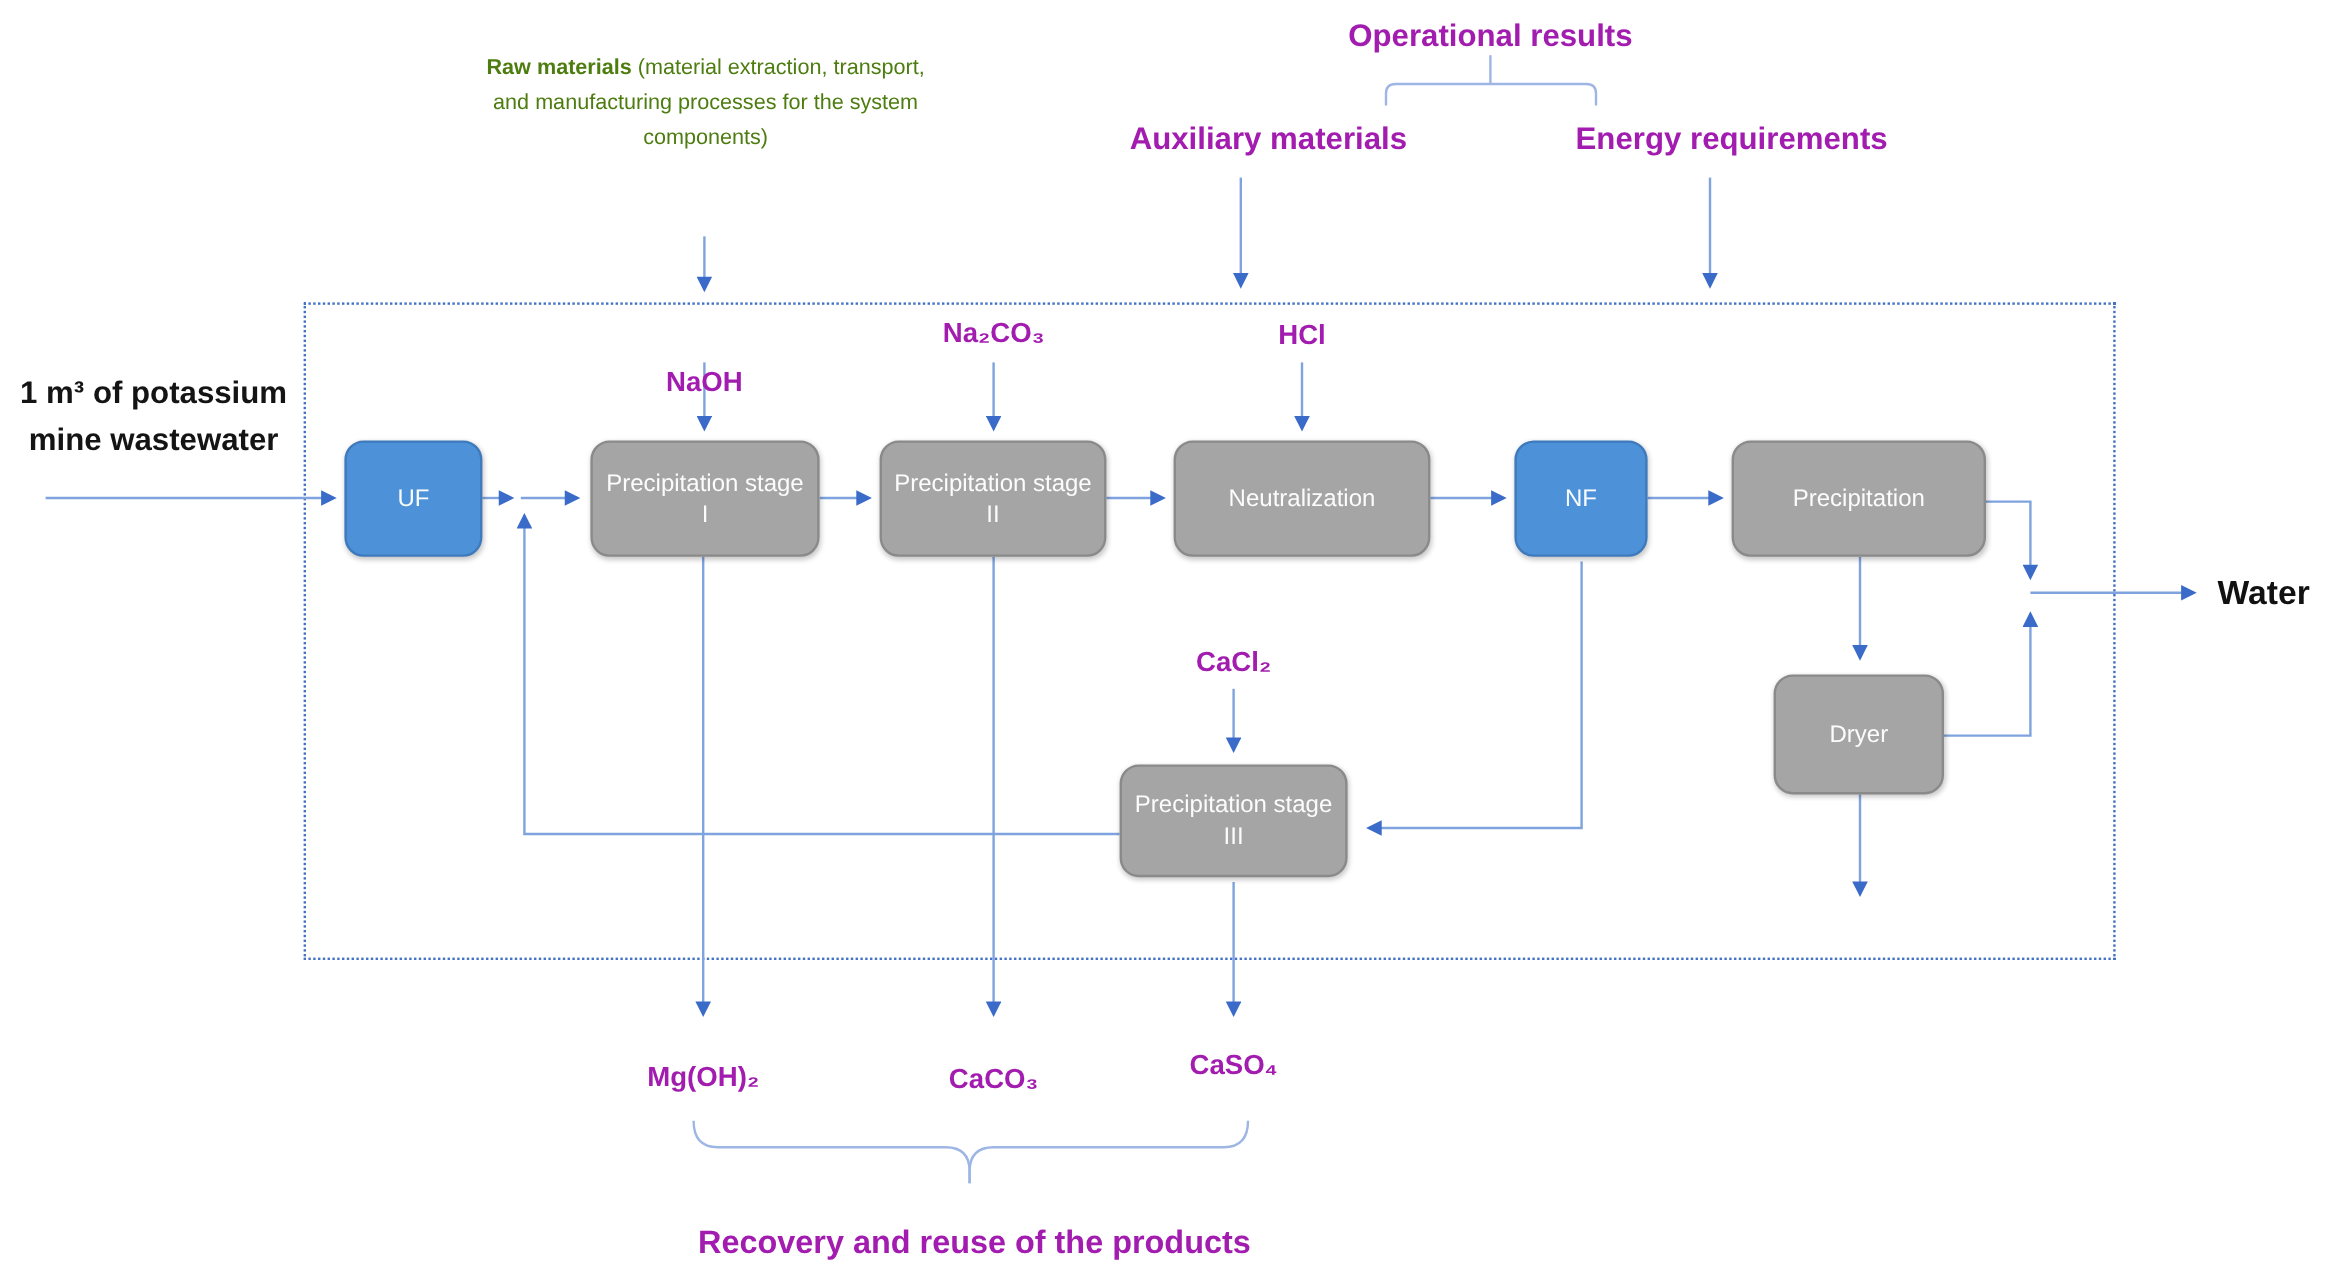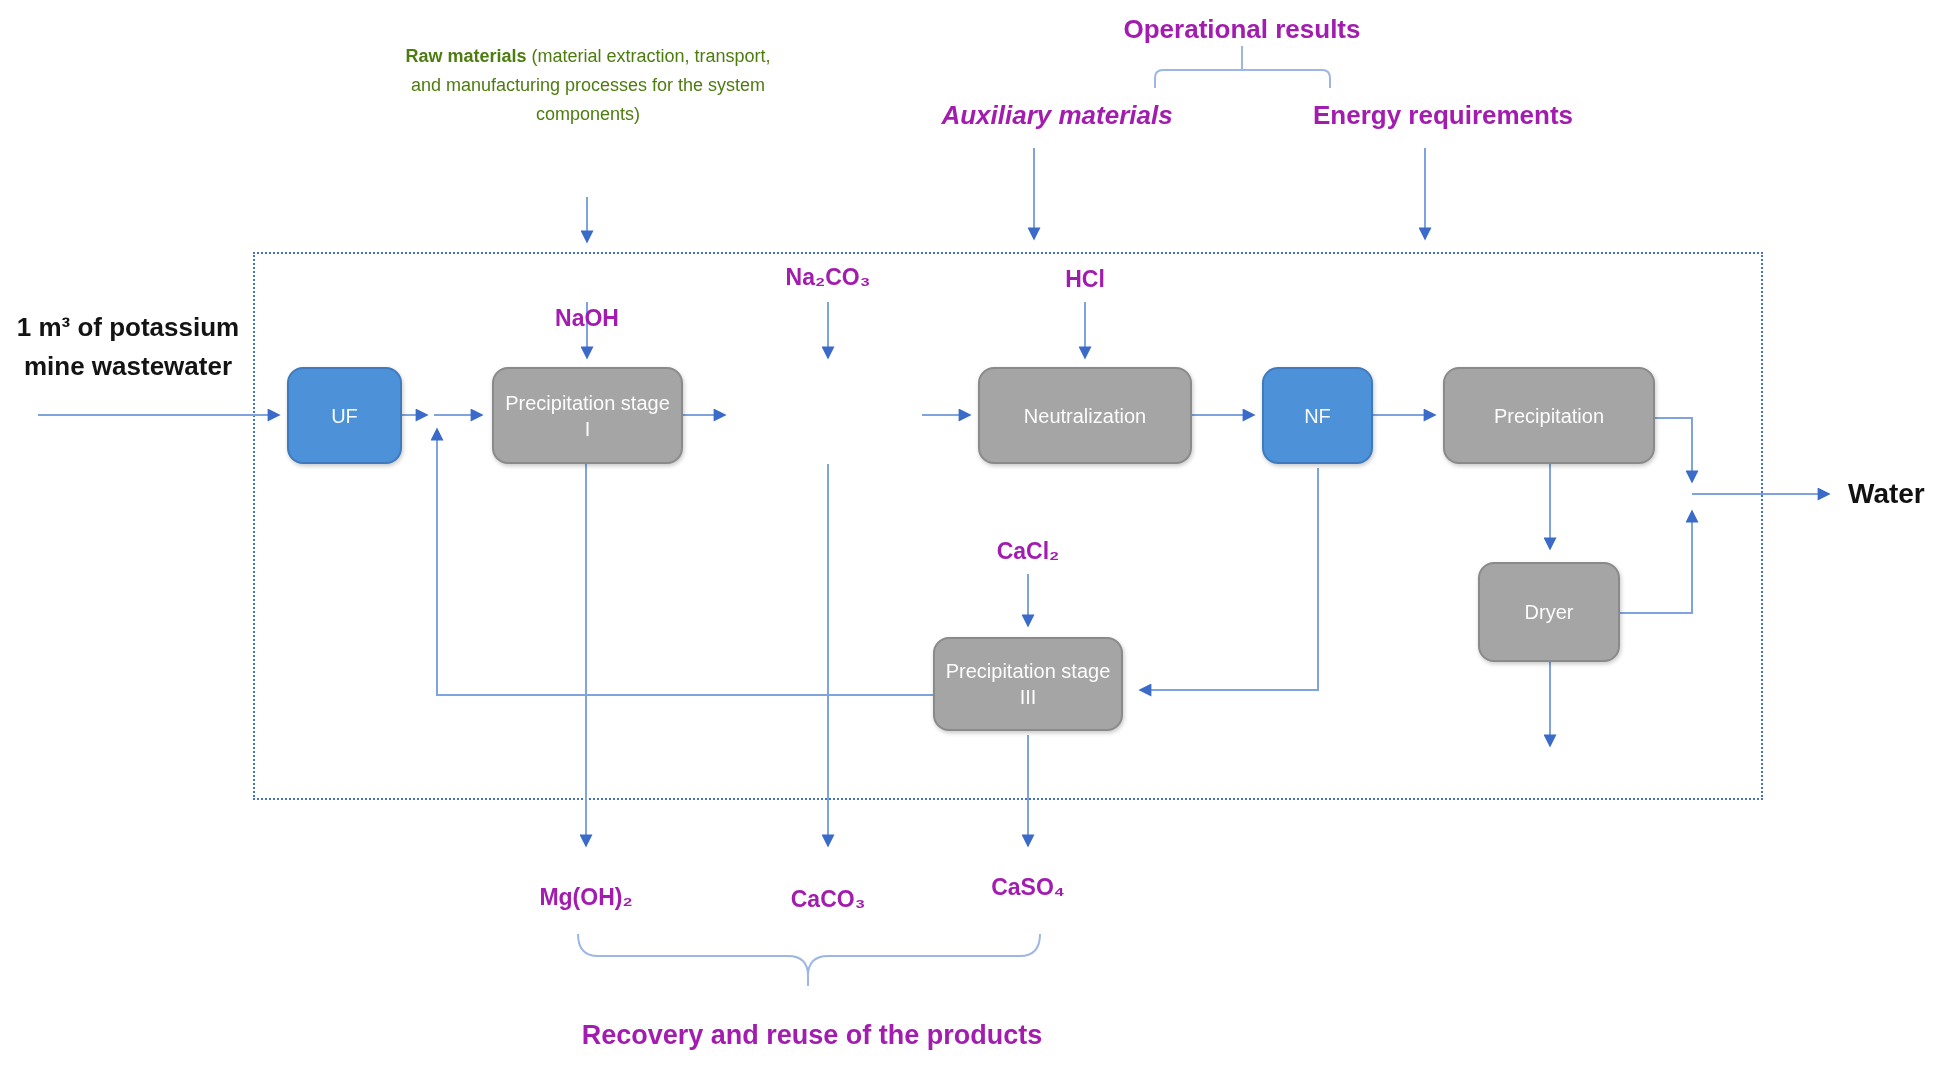--- a/index.html
+++ b/index.html
@@ -126,7 +126,7 @@
   <div id="raw-block"><b>Raw materials</b><span> (material extraction, transport, and manufacturing processes for the system components)</span></div>
 
   <div class="lbl big" style="left:1242px;top:14px;">Operational results</div>
-  <div class="lbl big" style="left:1057px;top:100px;font-style:italic;">Auxiliary materials</div>
+  <div class="lbl big" style="left:1057px;top:100px;">Auxiliary materials</div>
   <div class="lbl big" style="left:1443px;top:100px;">Energy requirements</div>
 
   <div id="input-label">1 m³ of potassium mine wastewater</div>

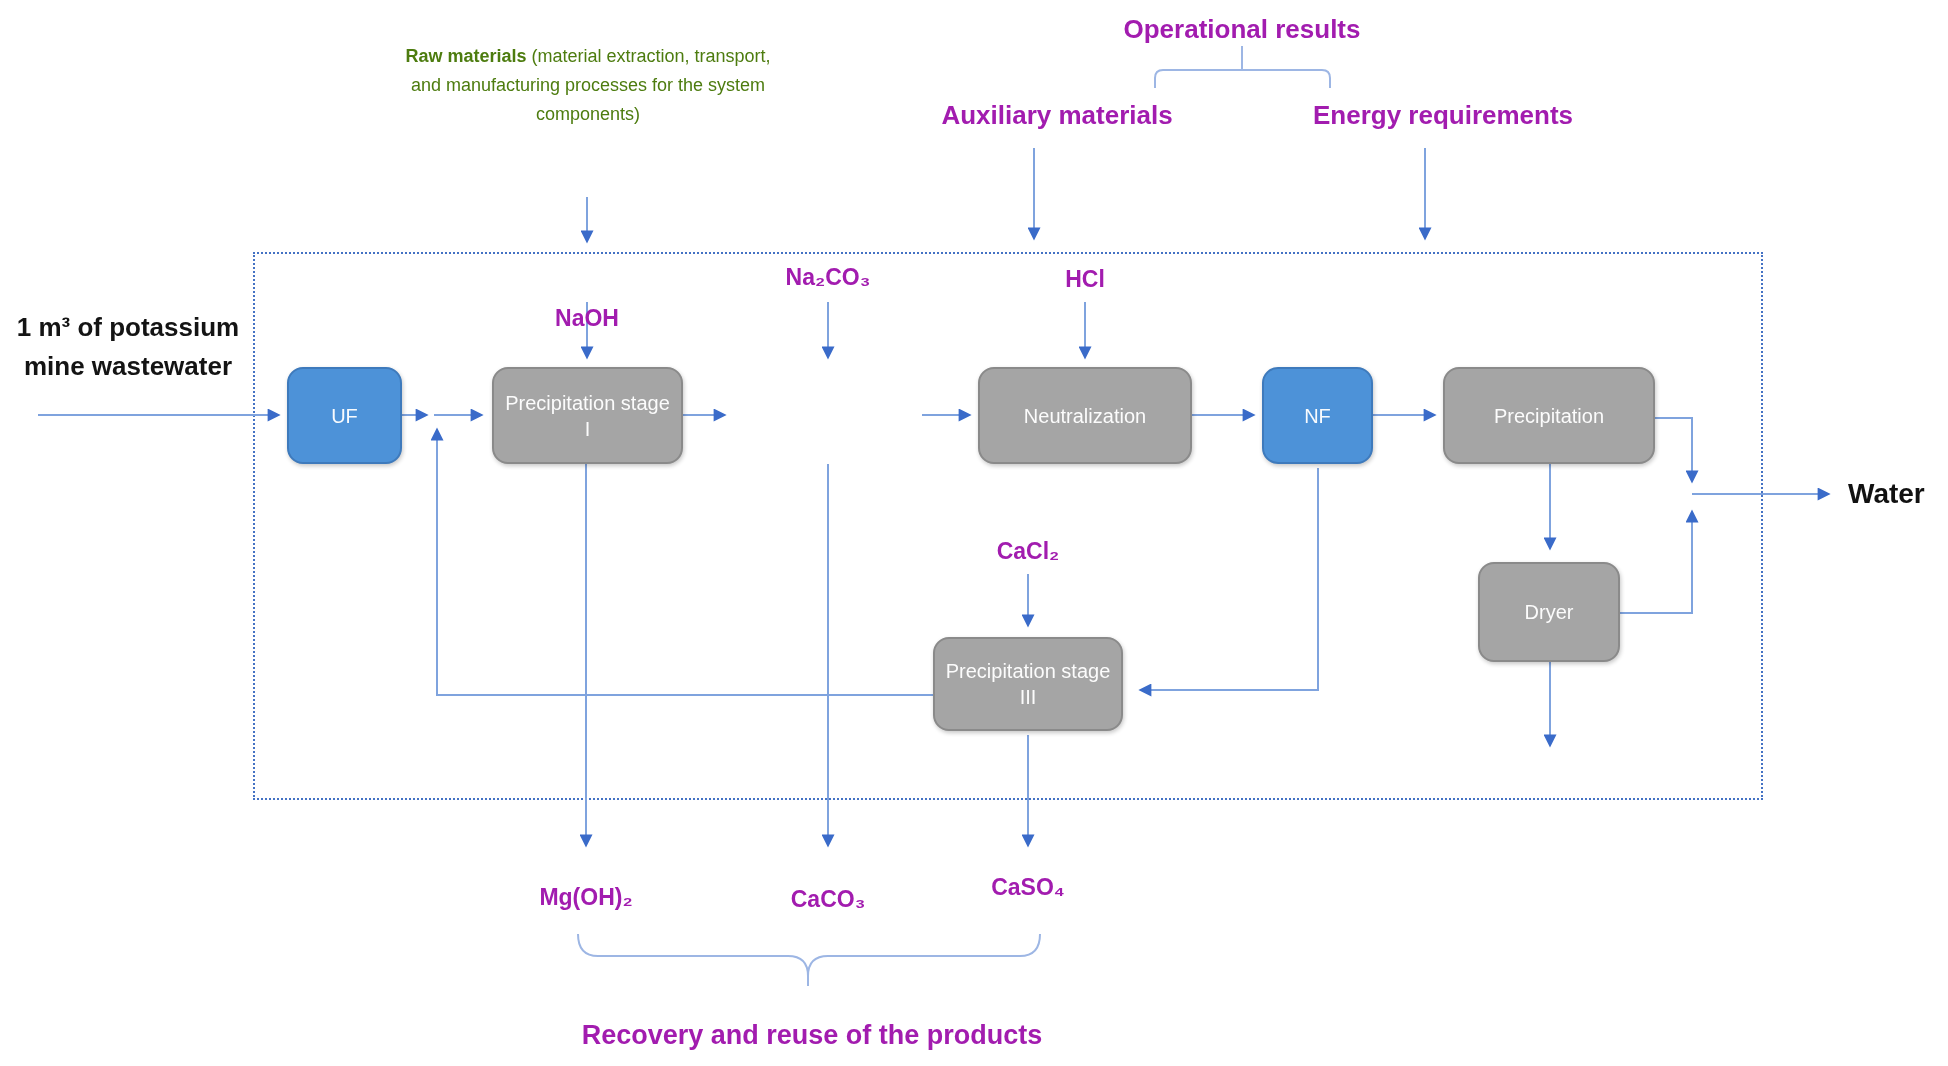--- a/index.html
+++ b/index.html
@@ -117,6 +117,7 @@
 
   <div class="node gray" style="left:492px;top:367px;width:191px;height:97px;">Precipitation stage I</div>
   <div class="node blue" style="left:287px;top:367px;width:115px;height:97px;">UF</div>
+  <div class="node gray" style="left:733px;top:367px;width:189px;height:97px;">Precipitation stage II</div>
   <div class="node gray" style="left:978px;top:367px;width:214px;height:97px;">Neutralization</div>
   <div class="node blue" style="left:1262px;top:367px;width:111px;height:97px;">NF</div>
   <div class="node gray" style="left:1443px;top:367px;width:212px;height:97px;">Precipitation</div>

